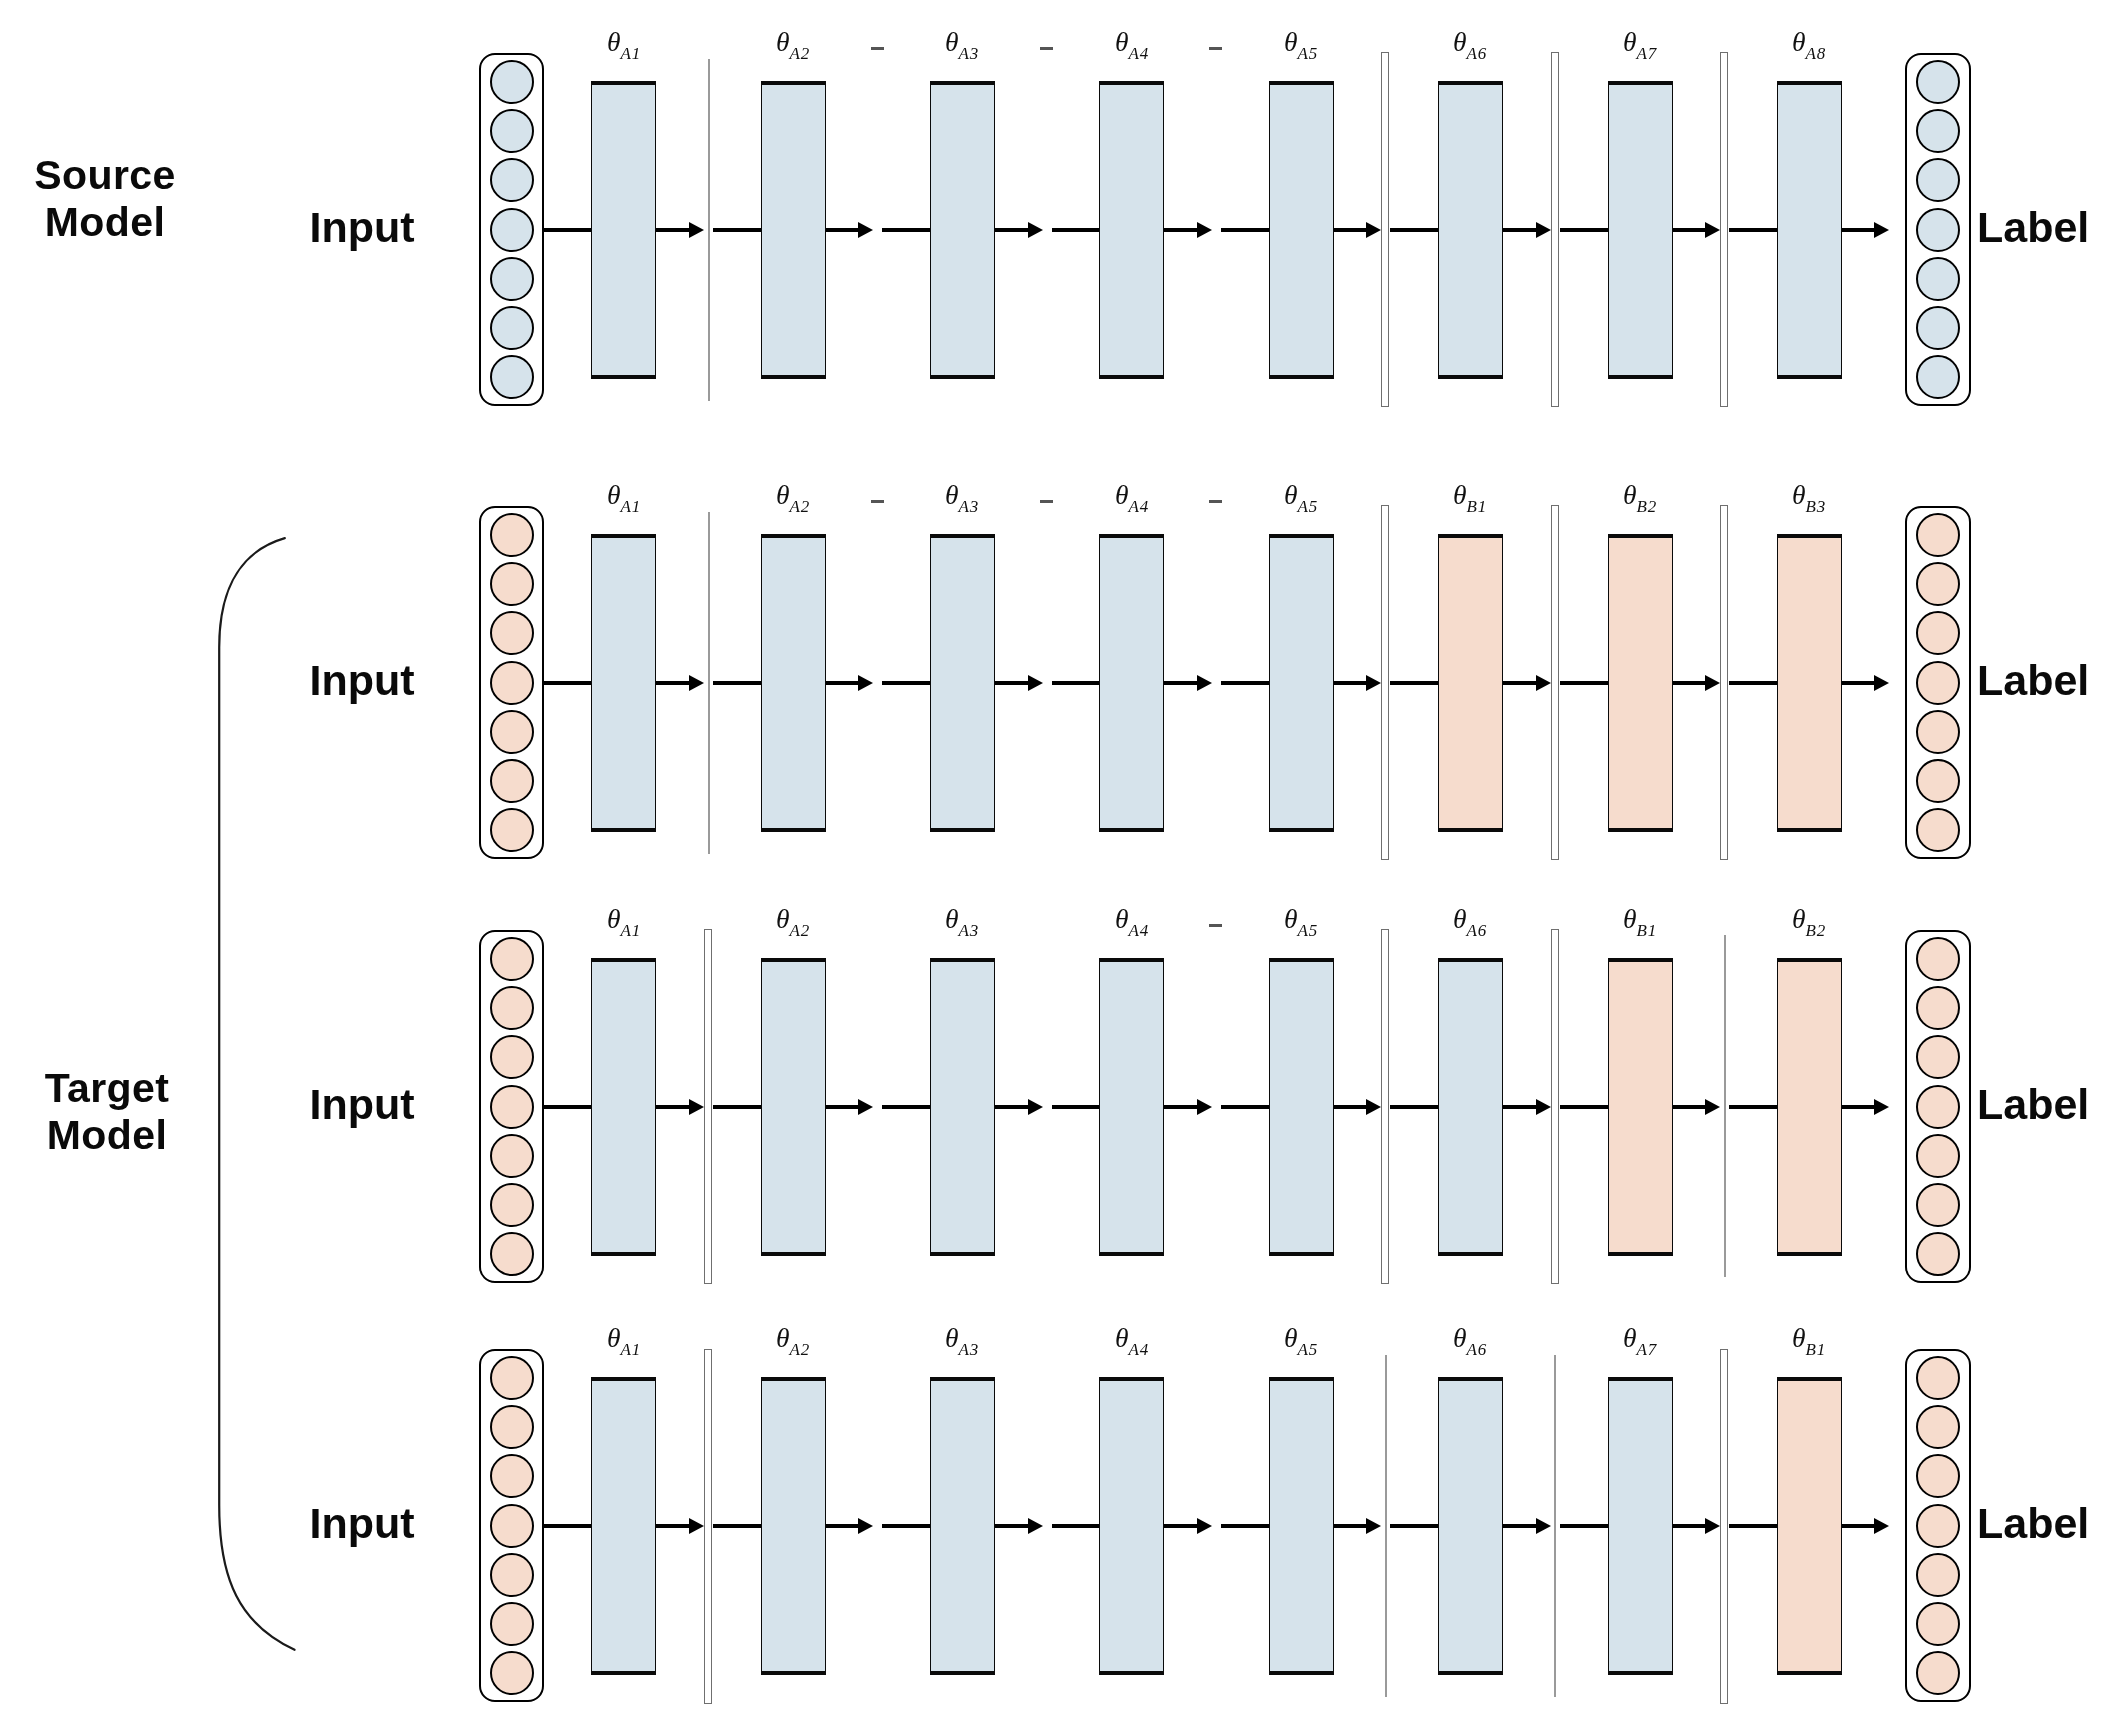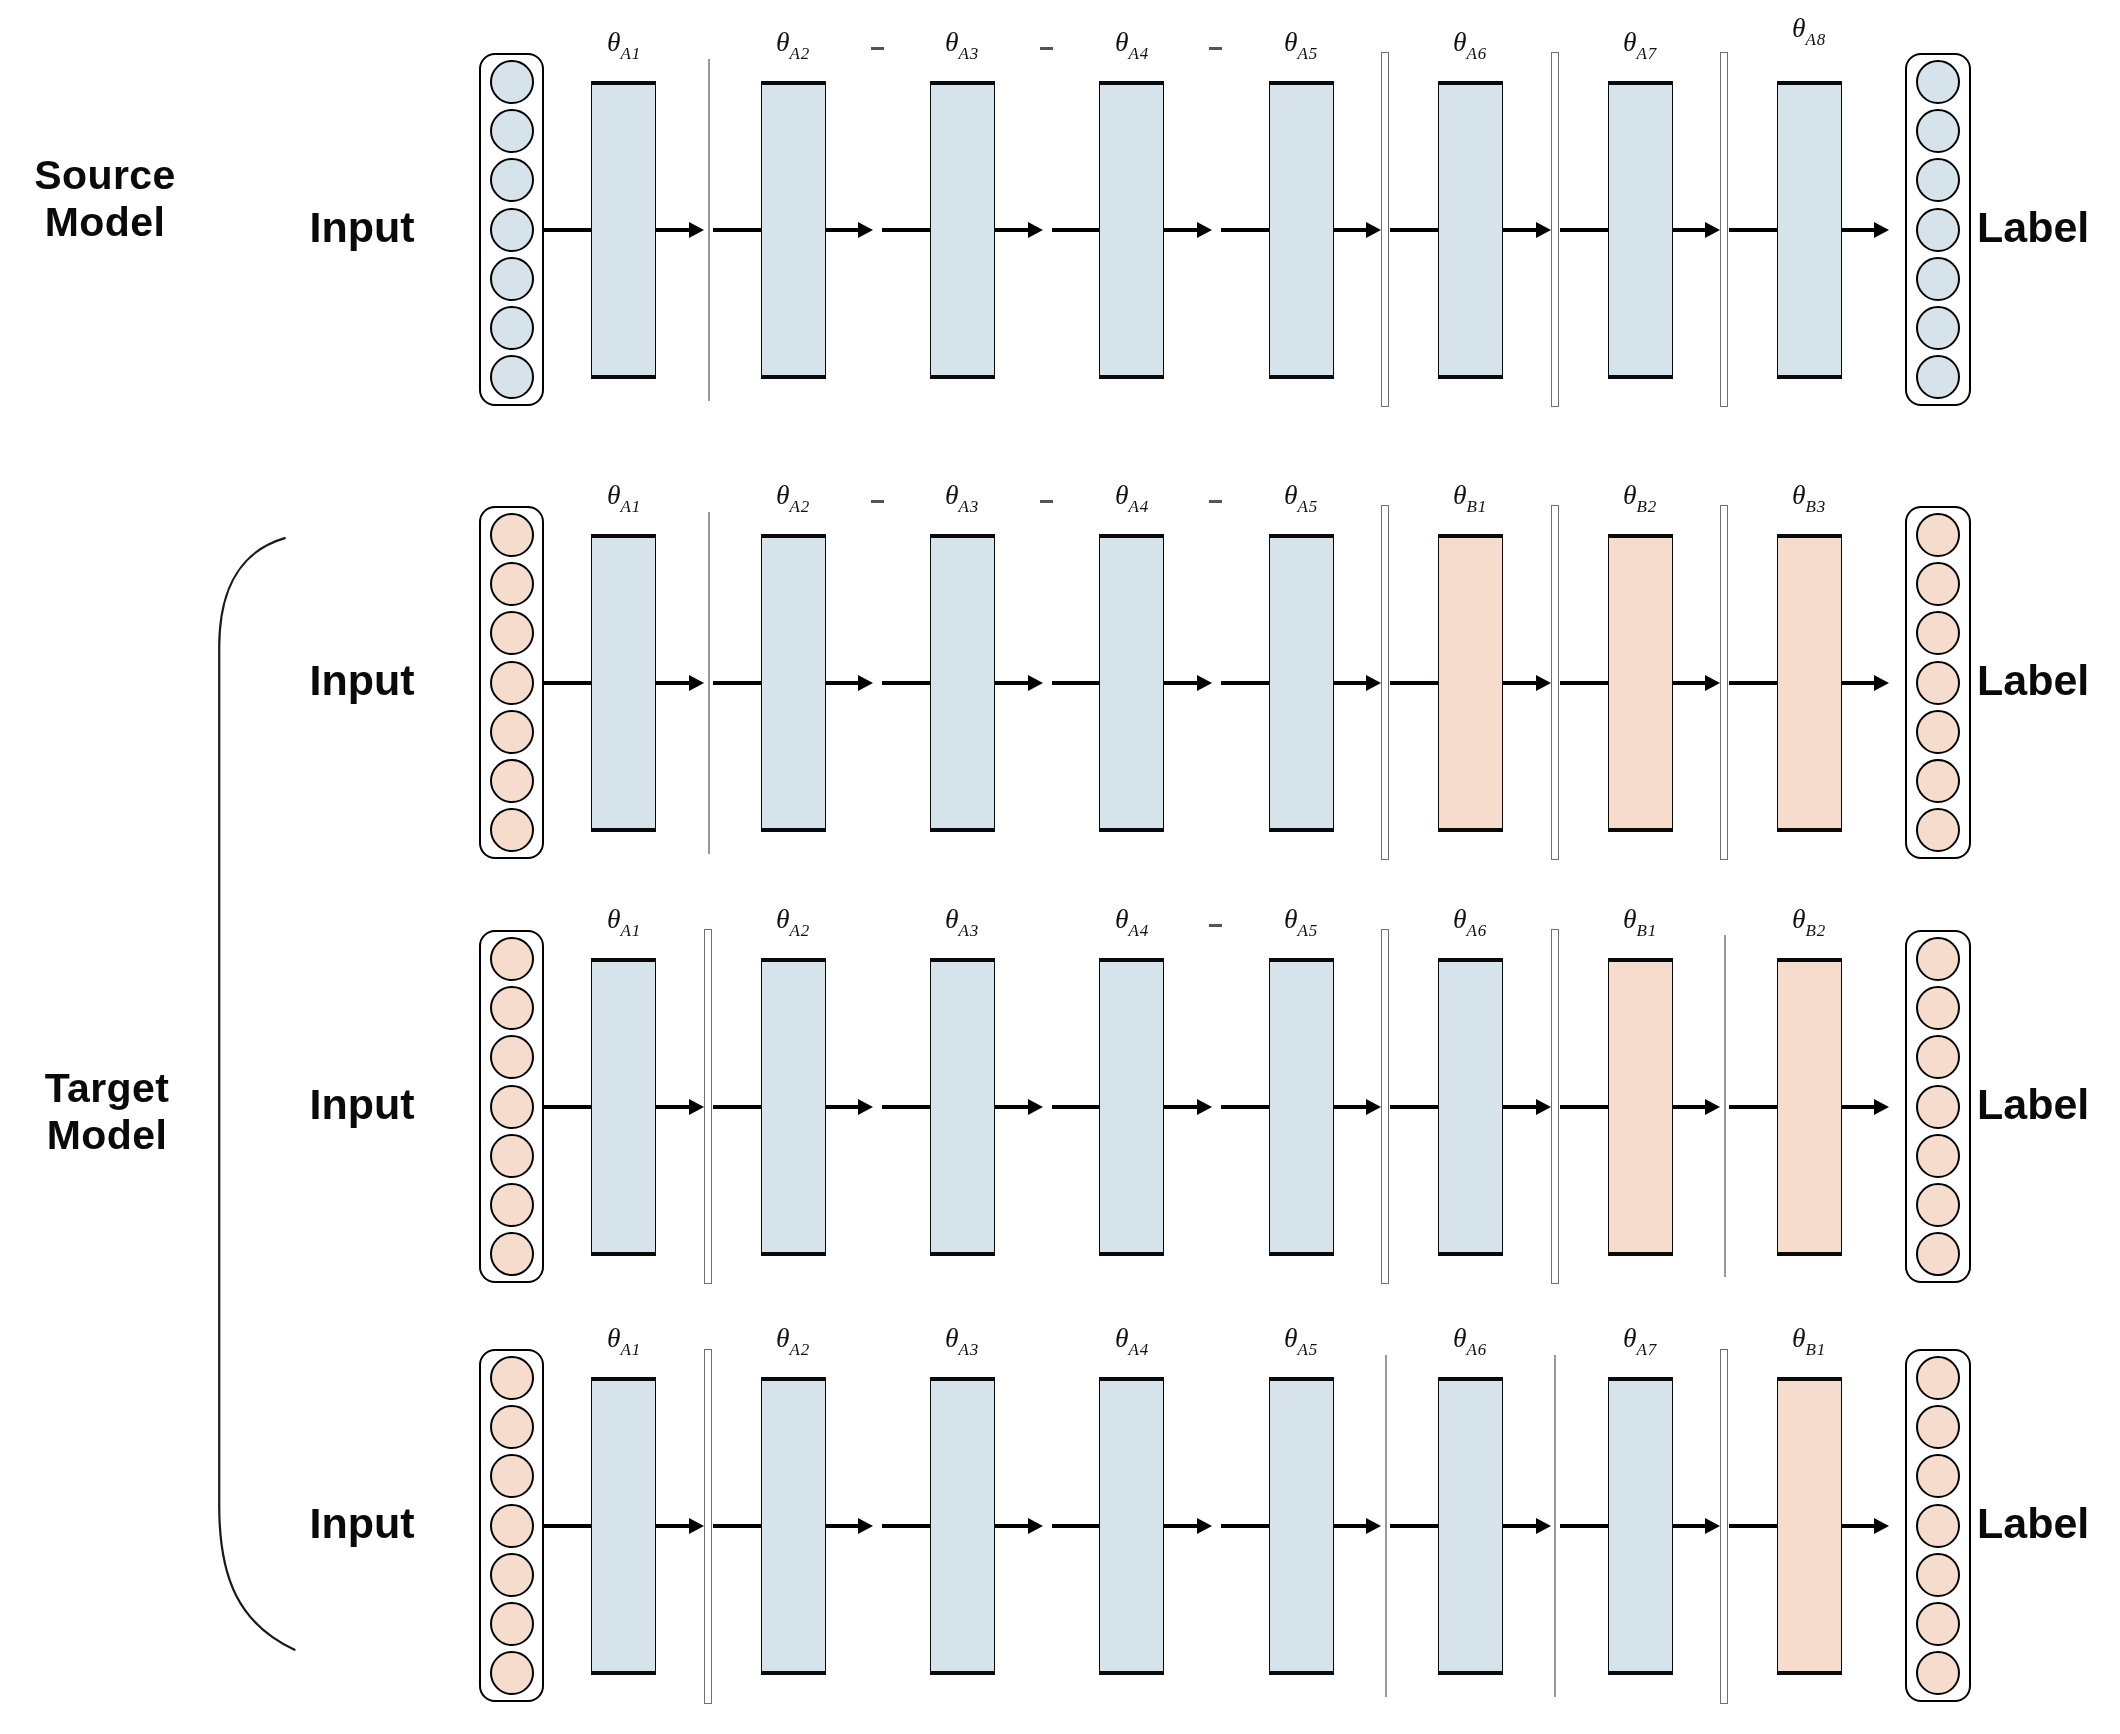--- a/index.html
+++ b/index.html
@@ -171,7 +171,7 @@
     <div class="arrow-line" style="left: 1729px; top: 228px; width: 148px;"></div>
     <div class="arrow-head" style="left: 1874px; top: 222px;"></div>
     <div class="layer-rect" style="left: 1777px; top: 81px; width: 65px; height: 298px; background: rgb(214, 227, 235);"></div>
-    <div class="theta-label" style="left: 1756px; top: 12px; width: 106px; font-style: italic;"><span class="sym">θ</span><span class="sub">A8</span></div>
+    <div class="theta-label" style="left: 1756px; top: 26px; width: 106px; font-style: italic;"><span class="sym">θ</span><span class="sub">A8</span></div>
     <div class="node-col" style="left: 1905px; top: 53px; width: 66px; height: 353px;">
       <div class="node" style="background: rgb(214, 227, 235);"></div>
       <div class="node" style="background: rgb(214, 227, 235);"></div>

